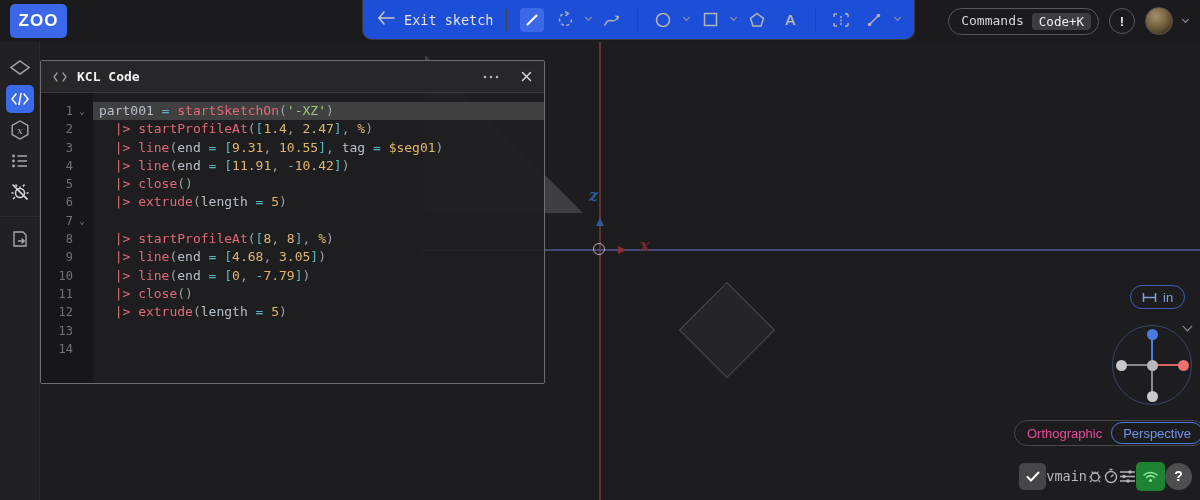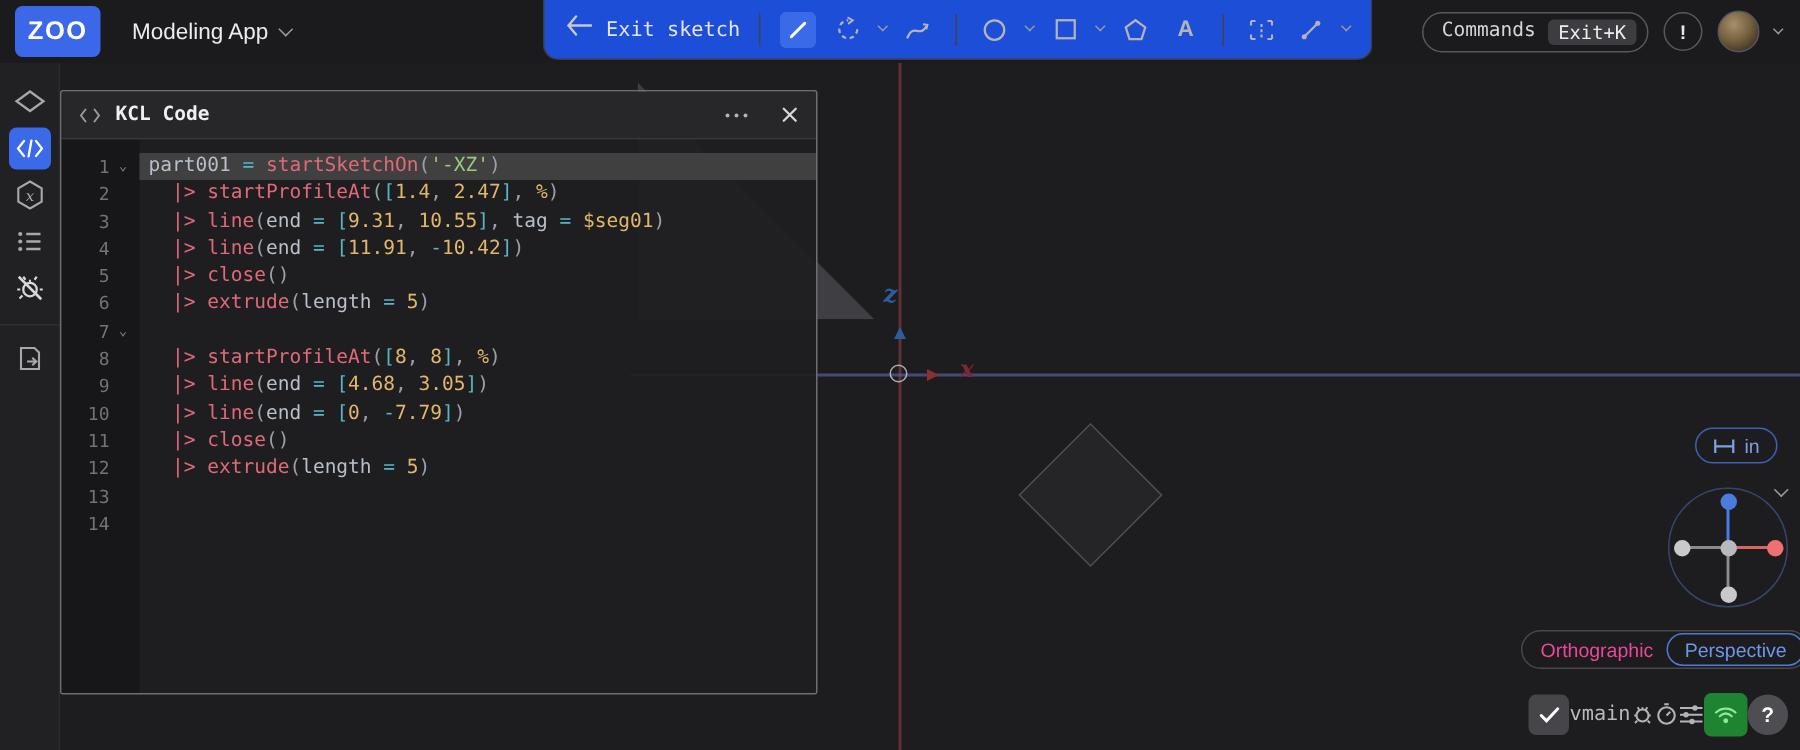--- a/index.html
+++ b/index.html
@@ -111,10 +111,6 @@
   <div class="logo">
       <span>ZOO</span>
     </div>
-  <div class="app-menu">
-    <span>Modeling App</span>
-    <span class="chev"></span>
-  </div>
 
   <div class="toolbar">
     <span>

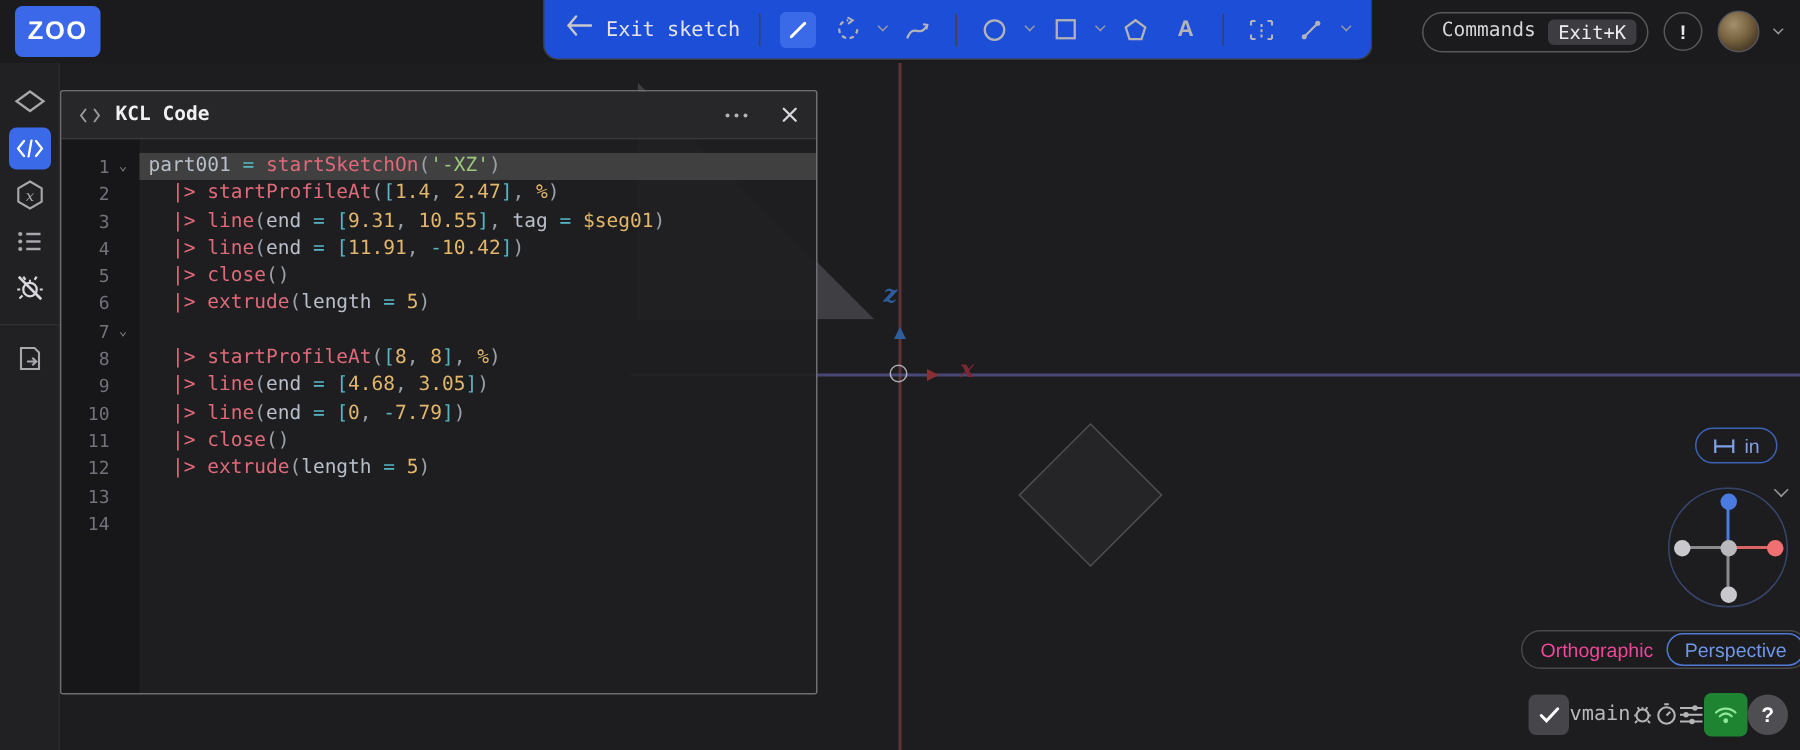--- a/index.html
+++ b/index.html
@@ -179,7 +179,7 @@
   <div class="header-right">
     <div class="commands-pill">
       <span class="lbl mono">Commands</span>
-      <span class="kbd mono">Exit+K</span>
+      <span class="kbd mono">Code+K</span>
     </div>
     <div class="alert-btn">
       <span>!</span>

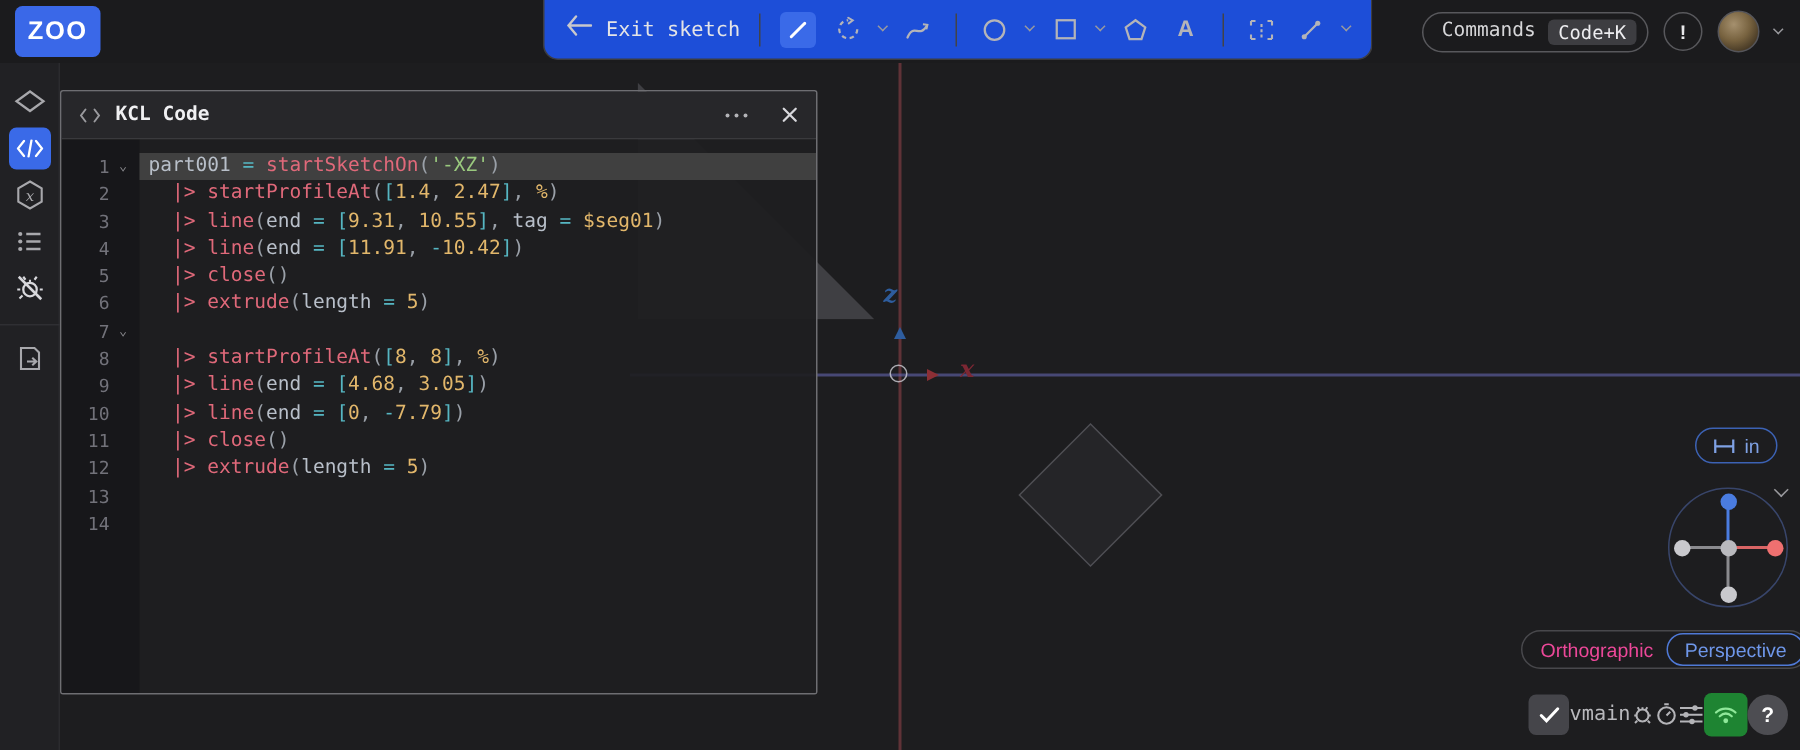--- a/index.html
+++ b/index.html
@@ -86,7 +86,7 @@
     color:#fff; font-weight:700; font-size:14px; }
 
   
-  .panel { position:absolute; left:40px; top:60px; width:505px; height:403px; z-index:20;
+  .panel { position:absolute; left:40px; top:60px; width:505px; height:324px; z-index:20;
     border:1px solid #6e6e72; border-radius:2px; display:flex; flex-direction:column; overflow:hidden; }
   .panel-header { height:32px; background:#27272a; border-bottom:1px solid #3a3a3d; display:flex; align-items:center;
     padding:0 12px; gap:10px; flex:0 0 auto; }

